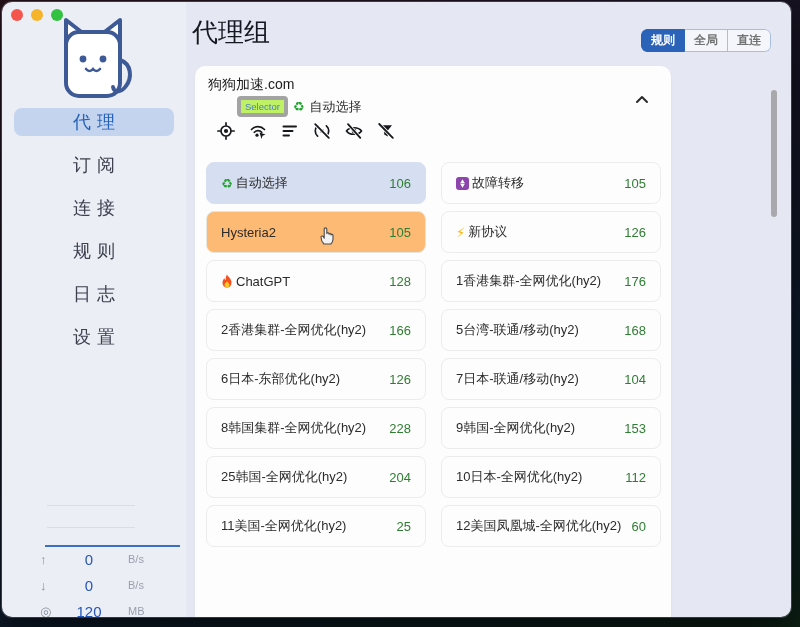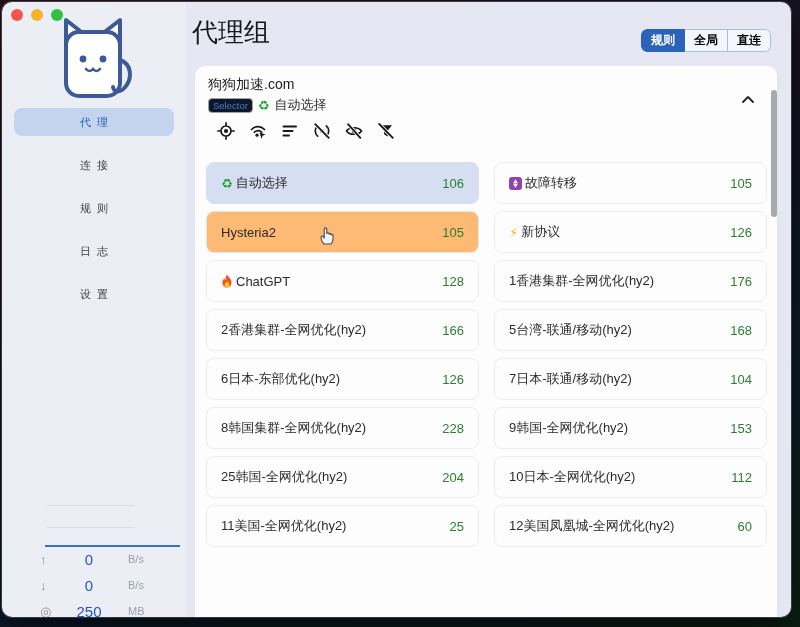--- a/index.html
+++ b/index.html
@@ -43,7 +43,7 @@
   .mode-group { position:absolute; right:20px; top:27px; display:flex; border-radius:6px; overflow:hidden; }
   .mode-btn { min-width:42px; height:23px; padding:0 9px; font-size:12px; font-weight:600;
     display:flex; align-items:center; justify-content:center;
-    color:#000000; background:#f4f6fb; border:1px solid #a9bede; border-left-width:0; cursor:pointer; }
+    color:#737373; background:#f4f6fb; border:1px solid #a9bede; border-left-width:0; cursor:pointer; }
   .mode-btn:first-child { border-left-width:1px; border-radius:6px 0 0 6px; }
   .mode-btn:last-child { border-radius:0 6px 6px 0; }
   .mode-btn.active { background:#2a63b8; color:#fff; border-color:#2a63b8; }

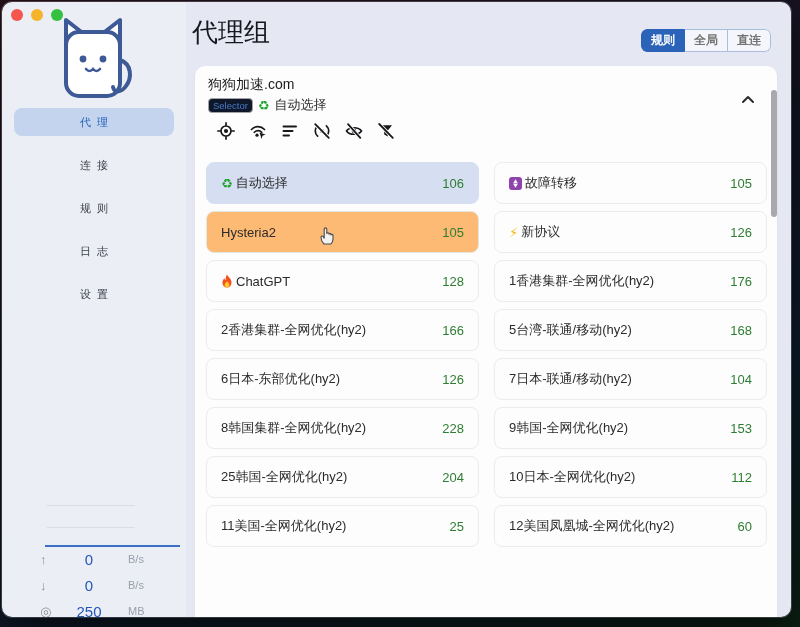--- a/index.html
+++ b/index.html
@@ -48,7 +48,7 @@
   .mode-btn:last-child { border-radius:0 6px 6px 0; }
   .mode-btn.active { background:#2a63b8; color:#fff; border-color:#2a63b8; }
 
-  .card { position:absolute; left:9px; top:64px; width:582px; height:560px;
+  .card { position:absolute; left:9px; top:64px; width:476px; height:560px;
     background:#fdfdfe; border-radius:10px 10px 0 0; box-shadow:0 1px 3px rgba(40,50,90,.06); }
   .group-name { position:absolute; left:13px; top:10px; font-size:14px; font-weight:500; color:#1c1c1c; }
   .group-sub { position:absolute; left:13px; top:30px; display:flex; align-items:center; gap:5px; }

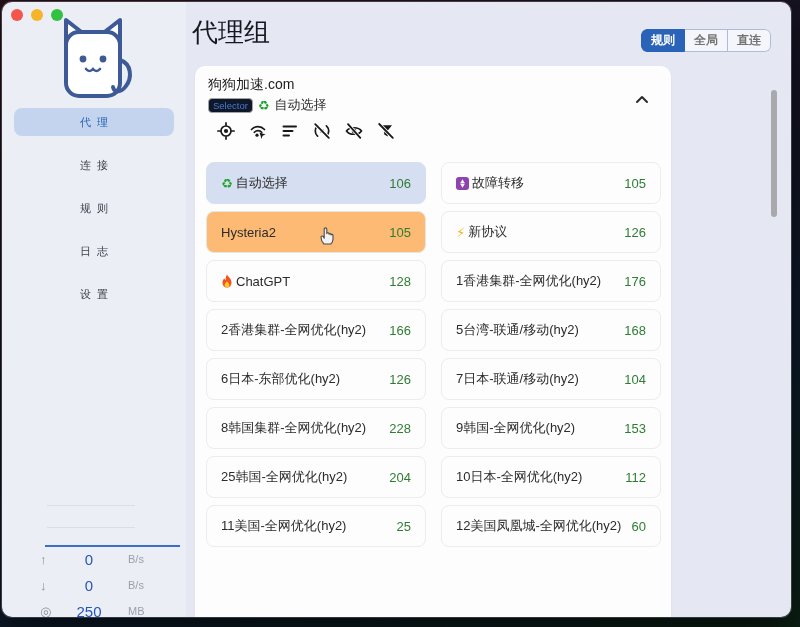--- a/index.html
+++ b/index.html
@@ -52,8 +52,8 @@
     background:#fdfdfe; border-radius:10px 10px 0 0; box-shadow:0 1px 3px rgba(40,50,90,.06); }
   .group-name { position:absolute; left:13px; top:10px; font-size:14px; font-weight:500; color:#1c1c1c; }
   .group-sub { position:absolute; left:13px; top:30px; display:flex; align-items:center; gap:5px; }
-  .type-badge { font-size:9.5px; color:#4a7cc9; border:1px solid #a3a3a3; border-radius:4px;
-    background:#0f172a; padding:1px 4px; line-height:11px; }
+  .type-badge { font-size:9.5px; color:#4a7cc9; border:4px solid #a3a3a3; border-radius:4px;
+    background:#bef264; padding:1px 4px; line-height:11px;margin-left:29px; }
   .cur-icon { color:#1fa32c; font-size:13px; }
   .cur-name { font-size:13px; color:#2e2e2e; }
   .collapse-btn { position:absolute; right:22px; top:24px; cursor:pointer; }

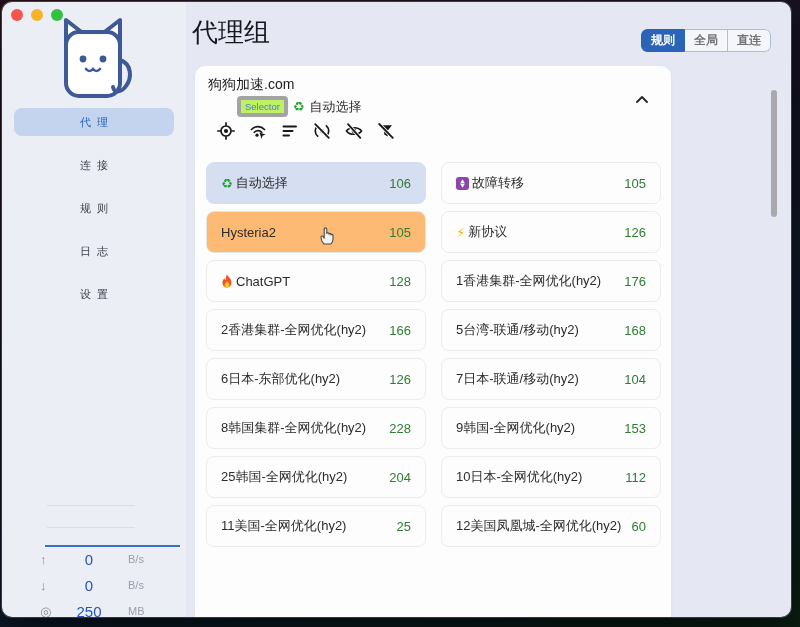--- a/index.html
+++ b/index.html
@@ -24,7 +24,7 @@
   .menu { position:absolute; left:0; top:106px; width:100%; }
   .menu-item { height:28px; margin:0 12px 15px 12px; border-radius:8px;
     display:flex; align-items:center; justify-content:center;
-    font-size:11px; letter-spacing:6px; text-indent:6px; color:#3c414d; cursor:default; }
+    font-size:18px; letter-spacing:6px; text-indent:6px; color:#3c414d; cursor:default; }
   .menu-item.active { background:#c4d4ee; color:#2563b8; }
 
   .spark-line { position:absolute; height:1px; background:#dcdde2; }

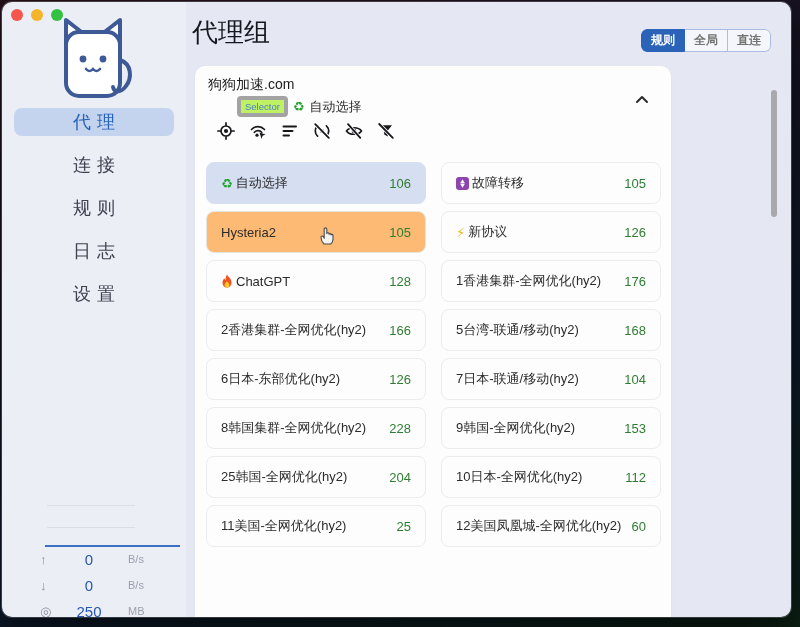--- a/index.html
+++ b/index.html
@@ -110,6 +110,7 @@
 
       <nav class="menu" id="menu">
           <div class="menu-item active">代理</div>
+          <div class="menu-item">订阅</div>
           <div class="menu-item">连接</div>
           <div class="menu-item">规则</div>
           <div class="menu-item">日志</div>

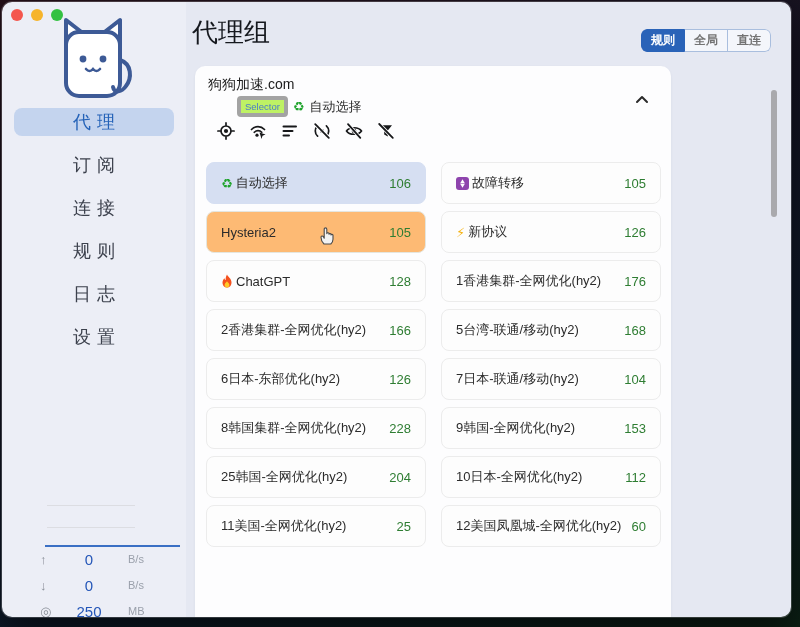--- a/index.html
+++ b/index.html
@@ -134,7 +134,7 @@
           </div>
           <div class="stat-row">
             <span class="stat-icon">◎</span>
-            <span class="stat-val">250</span>
+            <span class="stat-val">120</span>
             <span class="stat-unit">MB</span>
           </div>
         </div>

